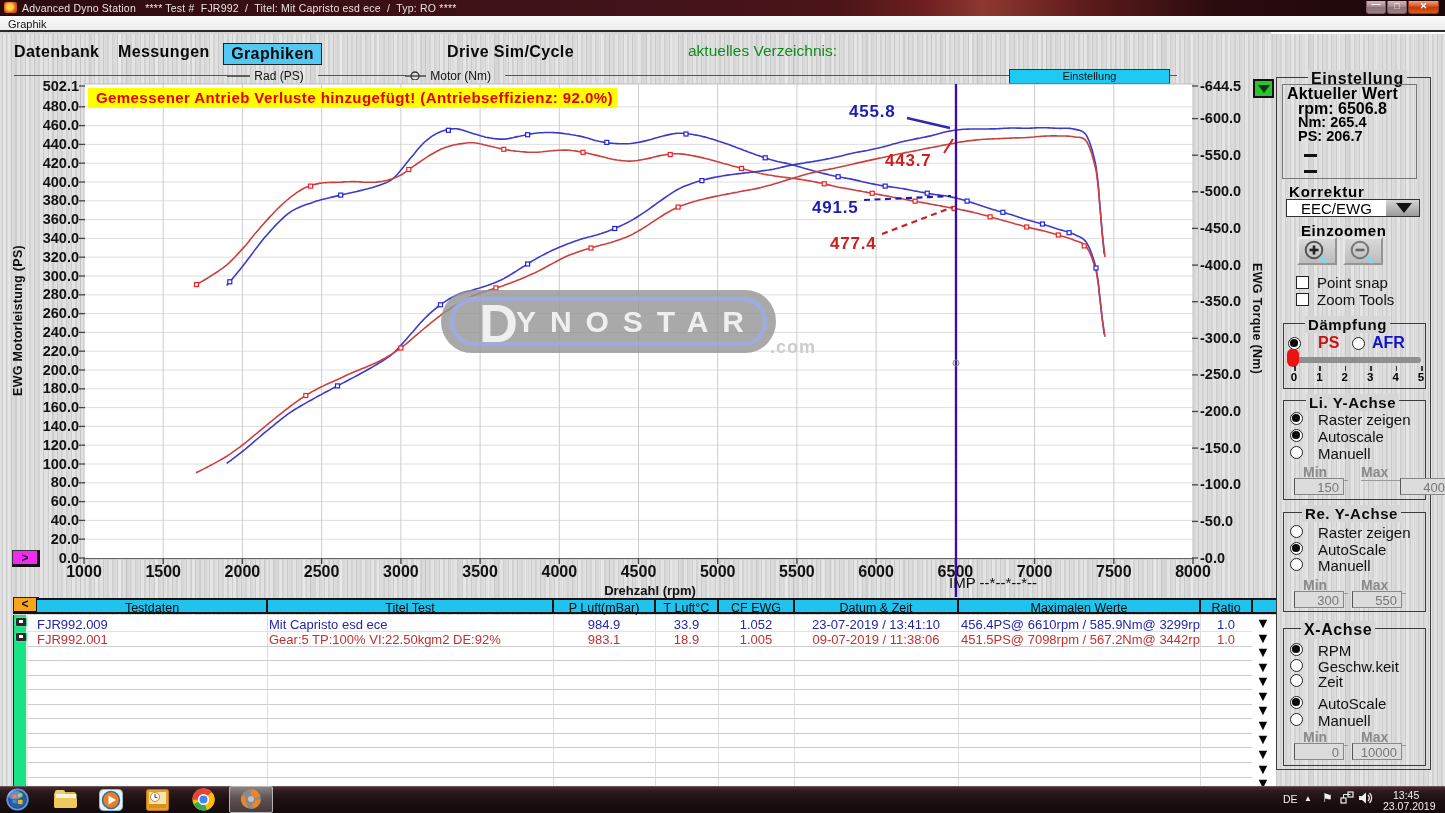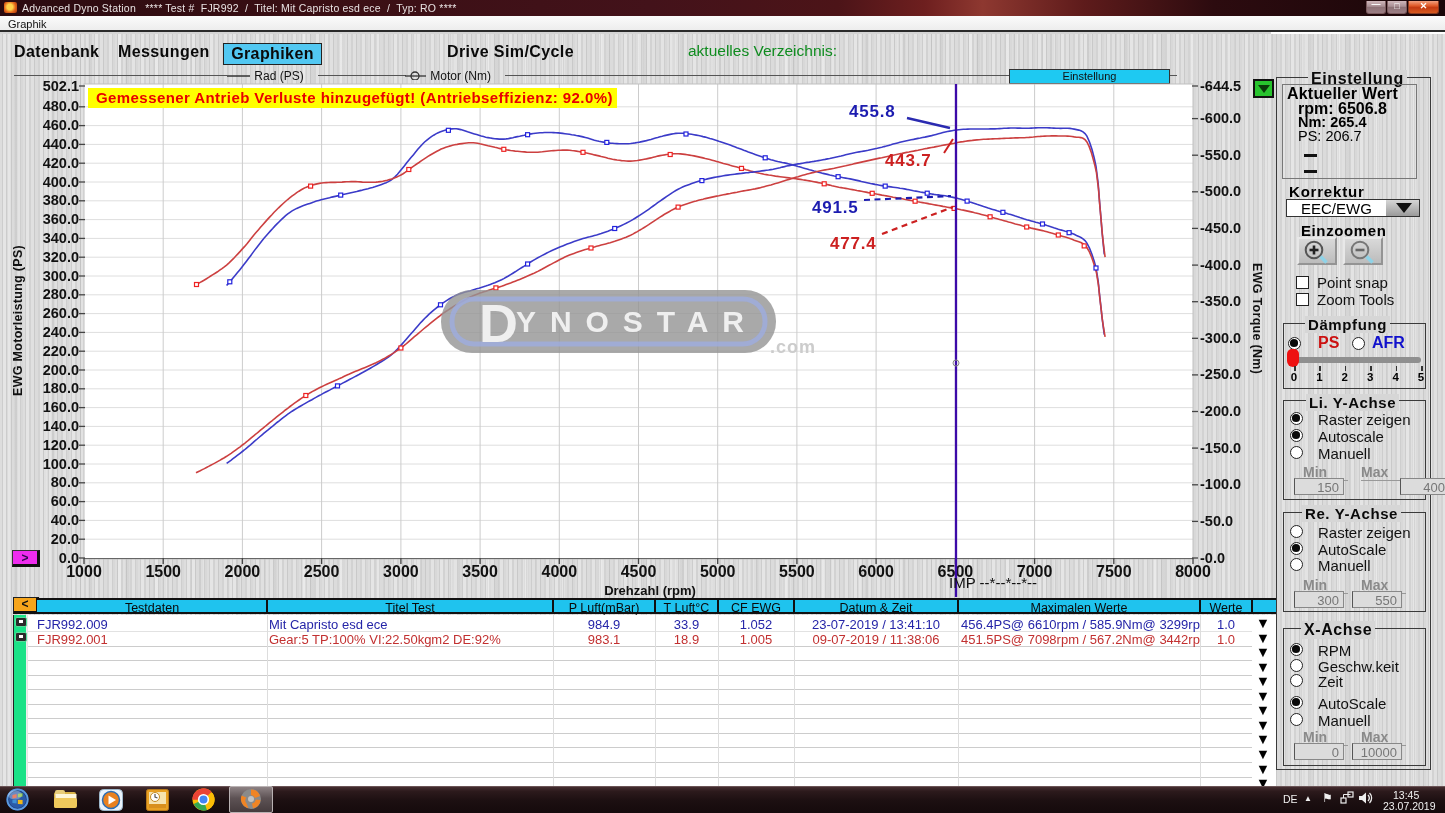--- a/index.html
+++ b/index.html
@@ -424,7 +424,7 @@
   <div class="abs" style="left:1287px;top:51px;font-weight:bold;font-size:16px;letter-spacing:.2px">Aktueller Wert</div>
   <div class="abs" style="left:1298px;top:66px;font-weight:bold;font-size:16px">rpm: 6506.8</div>
   <div class="abs" style="left:1298px;top:80px;font-weight:bold;font-size:14.5px">Nm: 265.4</div>
-  <div class="abs" style="left:1298px;top:94px;font-weight:normal;font-size:14.5px">PS: 206.7</div>
+  <div class="abs" style="left:1298px;top:94px;font-weight:bold;font-size:14.5px">PS: 206.7</div>
   <div class="abs" style="left:1304px;top:120px;width:13px;height:2.5px;background:#111"></div>
   <div class="abs" style="left:1304px;top:136px;width:13px;height:2.5px;background:#111"></div>
   <div class="abs" style="left:1289px;top:149px;font-weight:bold;font-size:15px;letter-spacing:.8px">Korrektur</div>

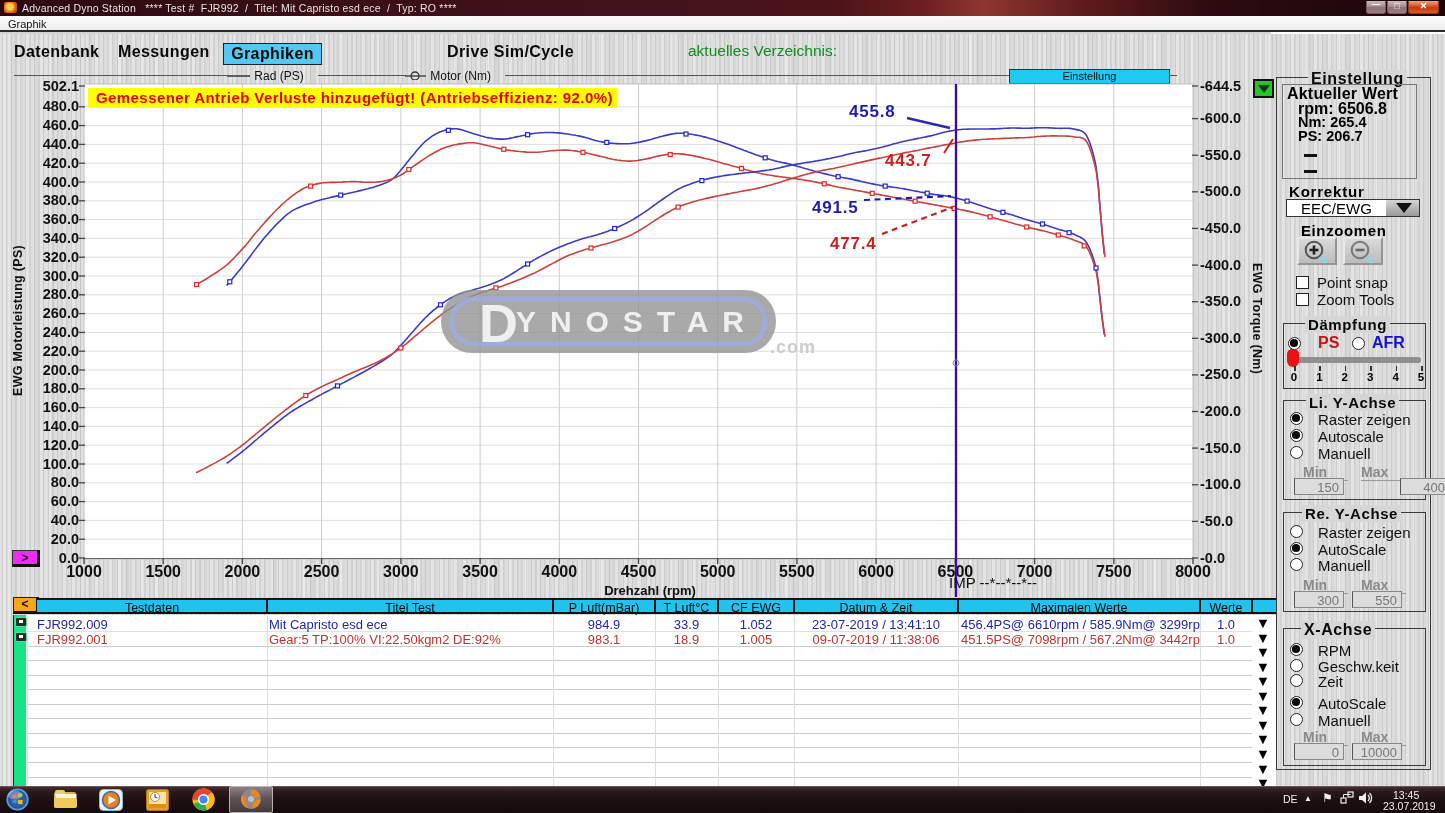--- a/index.html
+++ b/index.html
@@ -353,7 +353,7 @@
     <div class="hc" style="left:681px;width:76px">CF EWG</div>
     <div class="hc" style="left:757px;width:164px">Datum &amp; Zeit</div>
     <div class="hc" style="left:921px;width:242px">Maximalen Werte</div>
-    <div class="hc" style="left:1163px;width:52px">Werte</div>
+    <div class="hc" style="left:1163px;width:52px">Ratio</div>
     <div class="sep" style="left:229px"></div>
         <div class="sep" style="left:515px"></div>
     <div class="sep" style="left:617px"></div>

